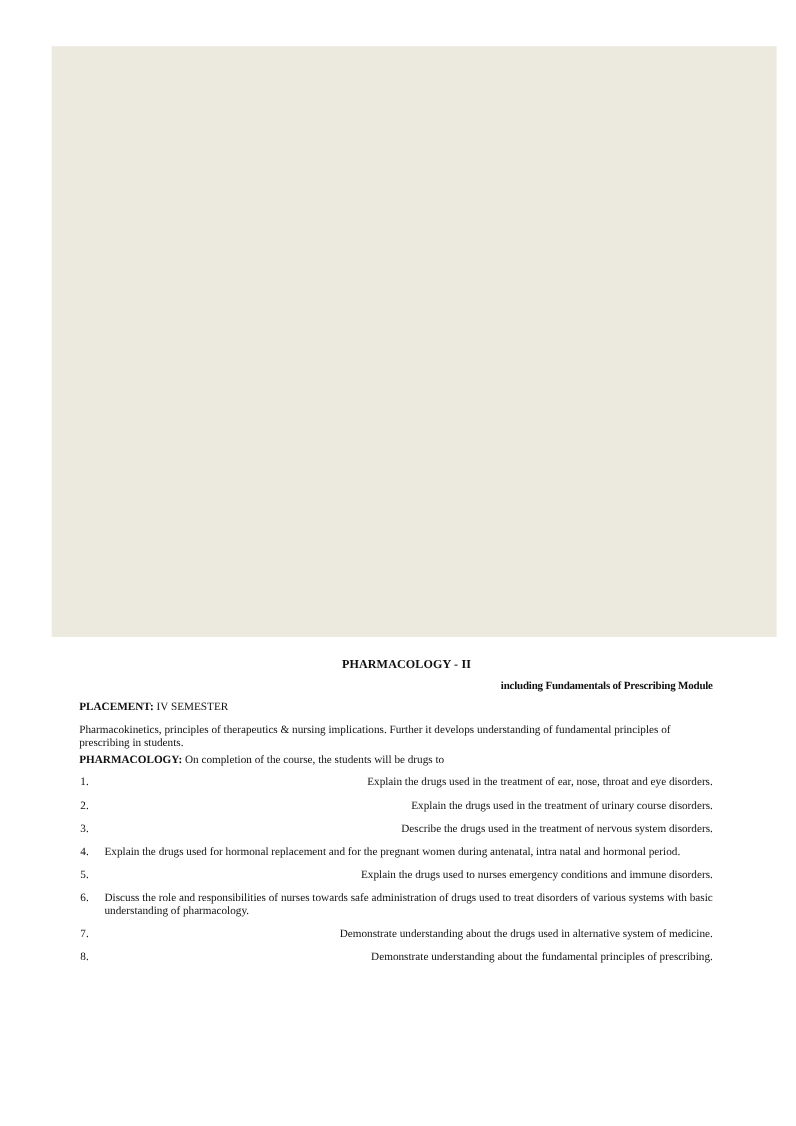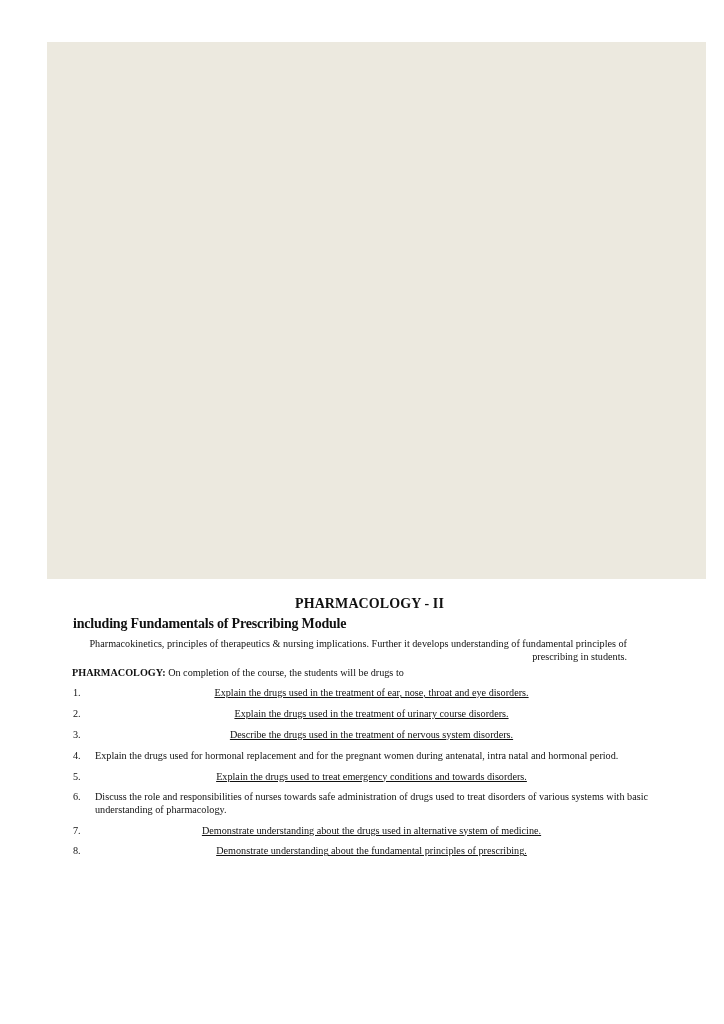--- a/index.html
+++ b/index.html
@@ -17,7 +17,7 @@
     font-size: 10.2px; line-height: 12.2px;
   }
   .title {
-    text-align: center; font-weight: bold; font-size: 14px;
+    text-align: center; font-weight: bold; font-size: 11px;
     margin: 0; padding-left: 18px; letter-spacing: 0.1px;
   }
   .subtitle {

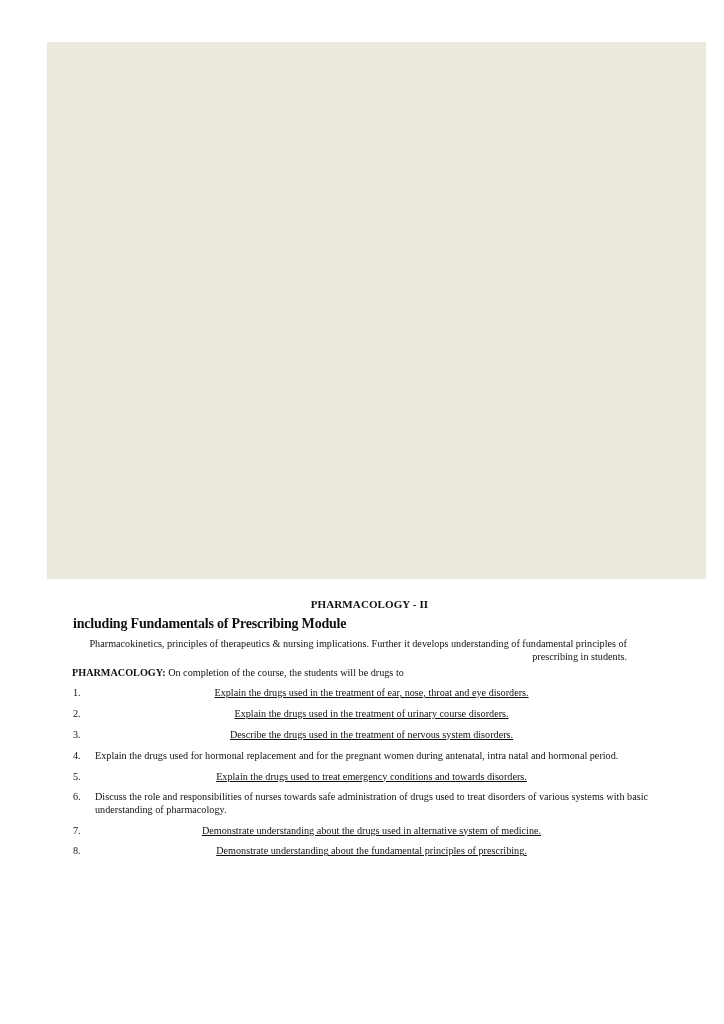--- a/index.html
+++ b/index.html
@@ -21,7 +21,7 @@
     margin: 0; padding-left: 18px; letter-spacing: 0.1px;
   }
   .subtitle {
-    text-align: left; font-weight: bold; font-size: 14px;
+    text-align: right; font-weight: bold; font-size: 10px;
     margin: 8px 0 3px 0; letter-spacing: -0.2px;
   }
   .row { margin: 8px 0 0 0; }

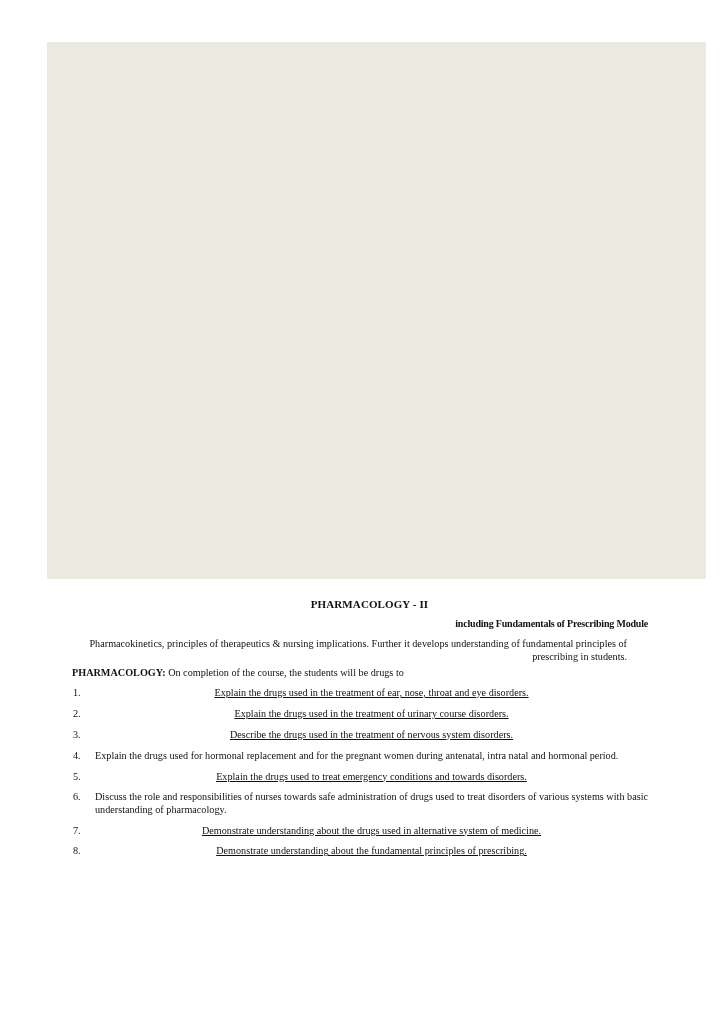--- a/index.html
+++ b/index.html
@@ -45,6 +45,10 @@
   <p class="title">PHARMACOLOGY - II</p>
   <p class="subtitle">including Fundamentals of Prescribing Module</p>
 
+  <p class="row first" style="margin-left:-1px;">
+    <span class="label">PLACEMENT:</span>
+    <span>IV SEMESTER</span>
+  </p>
 
 
   <div class="desc" style="margin-left:-1px;">

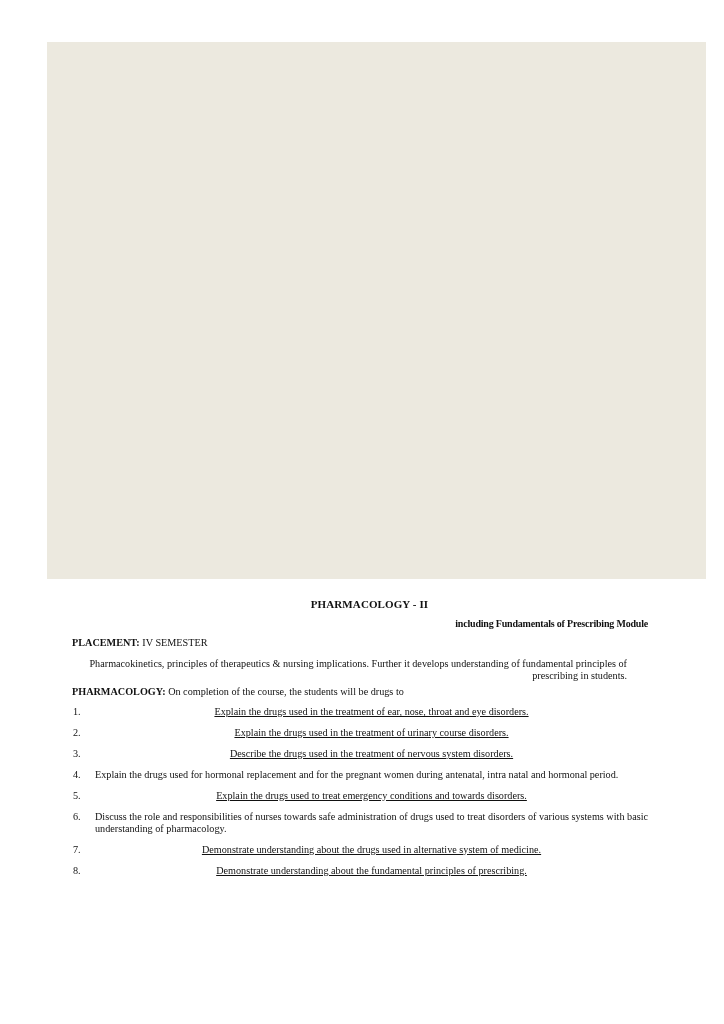--- a/index.html
+++ b/index.html
@@ -52,7 +52,7 @@
 
 
   <div class="desc" style="margin-left:-1px;">
-    <span style="display:block; width:555px; text-align:right;">Pharmacokinetics, principles of therapeutics &amp; nursing implications. Further it develops understanding of fundamental principles of prescribing in students.</span>
+    <span style="display:block; width:555px; text-align:left;">Pharmacokinetics, principles of therapeutics &amp; nursing implications. Further it develops understanding of fundamental principles of prescribing in students.</span>
   </div>
 
   <p class="row comp" style="margin-left:-1px;">

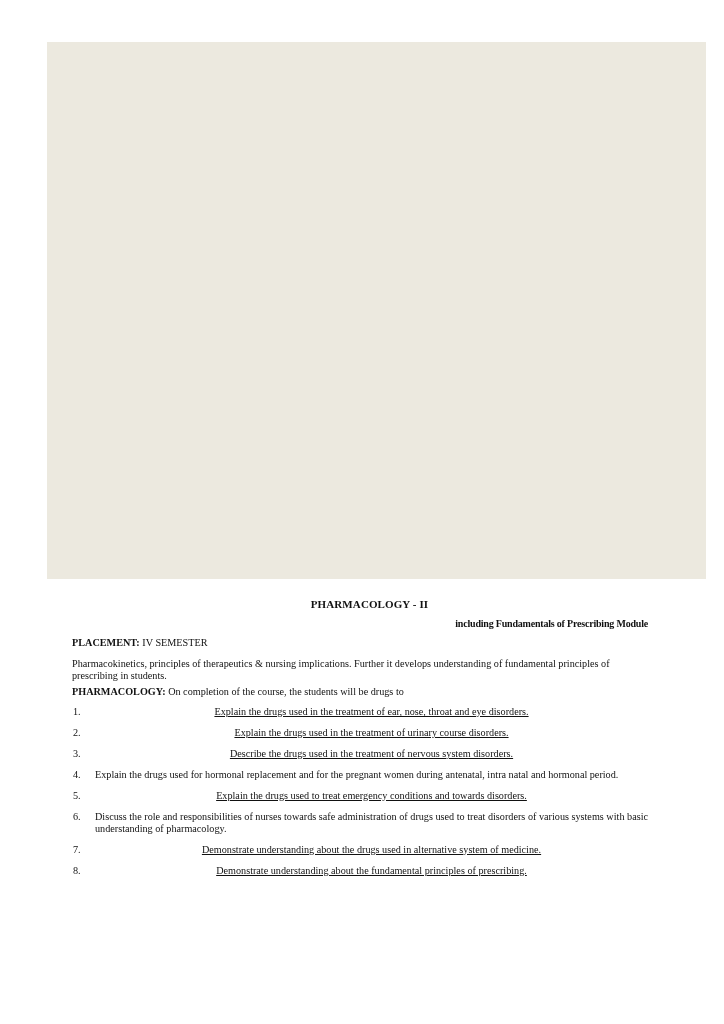--- a/index.html
+++ b/index.html
@@ -34,7 +34,7 @@
   ol.list li { display: flex; margin: 0 0 8.7px 0; }
   ol.list li .num { width: 22px; flex: 0 0 22px; }
   ol.list li .txt { flex: 1; text-align: justify; }
-  ol.list li .txt.single { text-align: center; text-decoration: underline; }
+  ol.list li .txt.single { text-align: right; }
 </style>
 </head>
 <body>

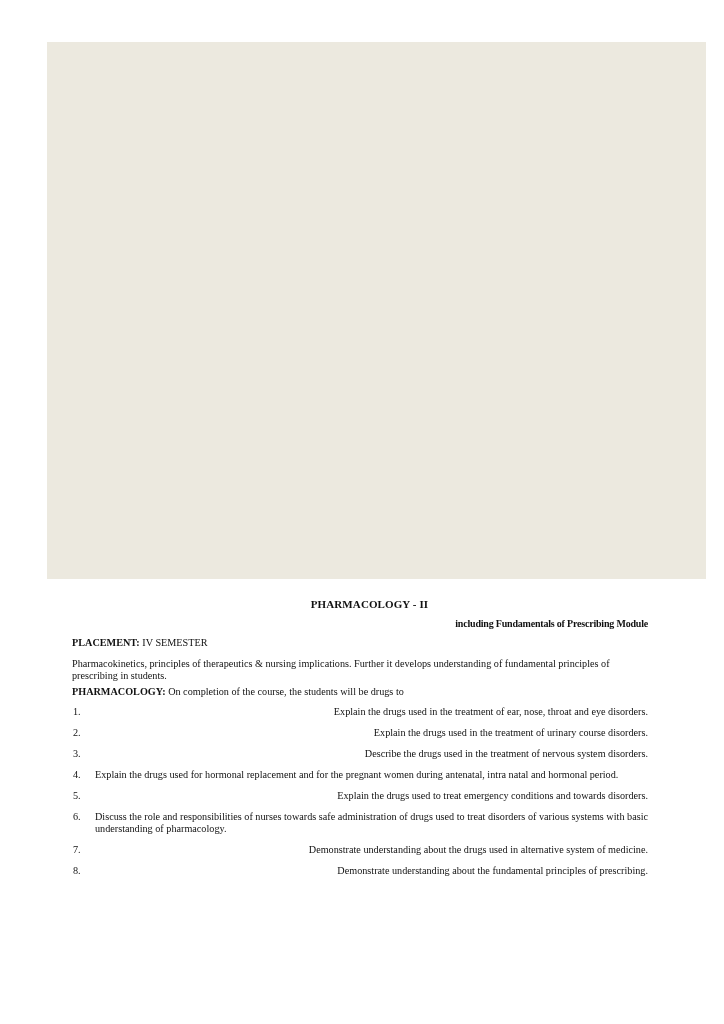--- a/index.html
+++ b/index.html
@@ -79,7 +79,7 @@
     </li>
     <li>
       <span class="num">5.</span>
-      <span class="txt single">Explain the drugs used to treat emergency conditions and towards disorders.</span>
+      <span class="txt single">Explain the drugs used to nurses emergency conditions and immune disorders.</span>
     </li>
     <li>
       <span class="num">6.</span>

